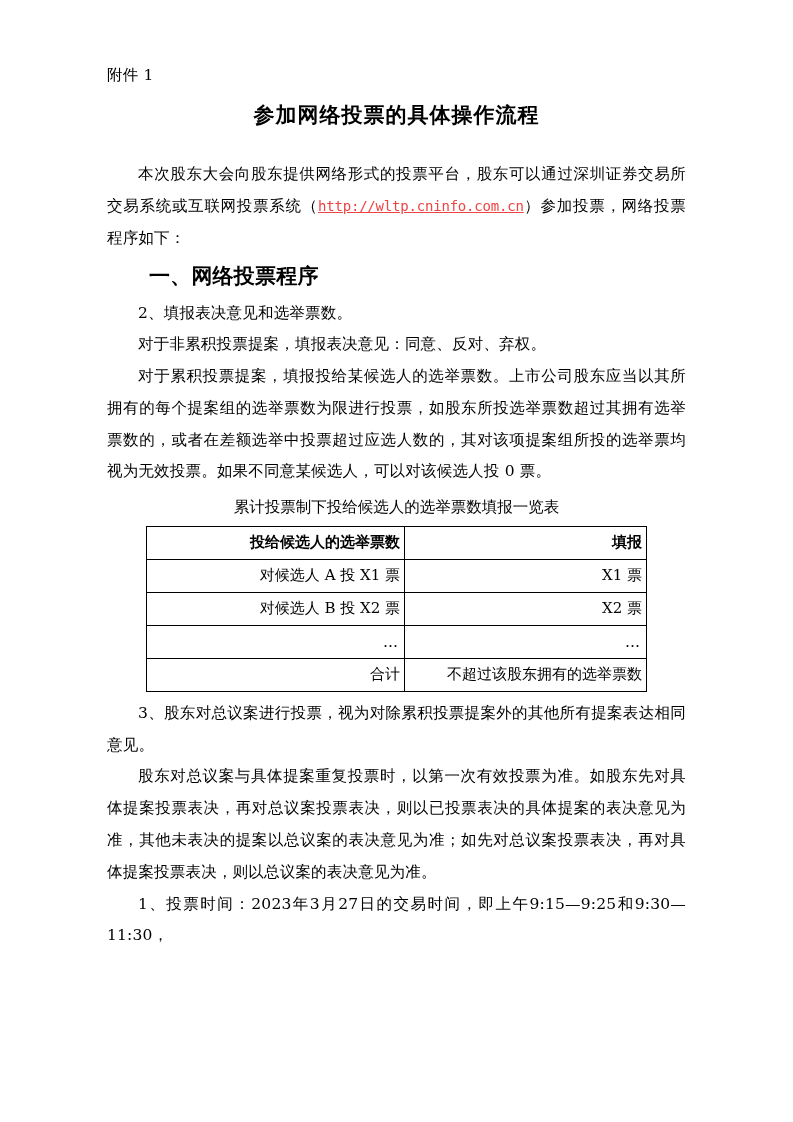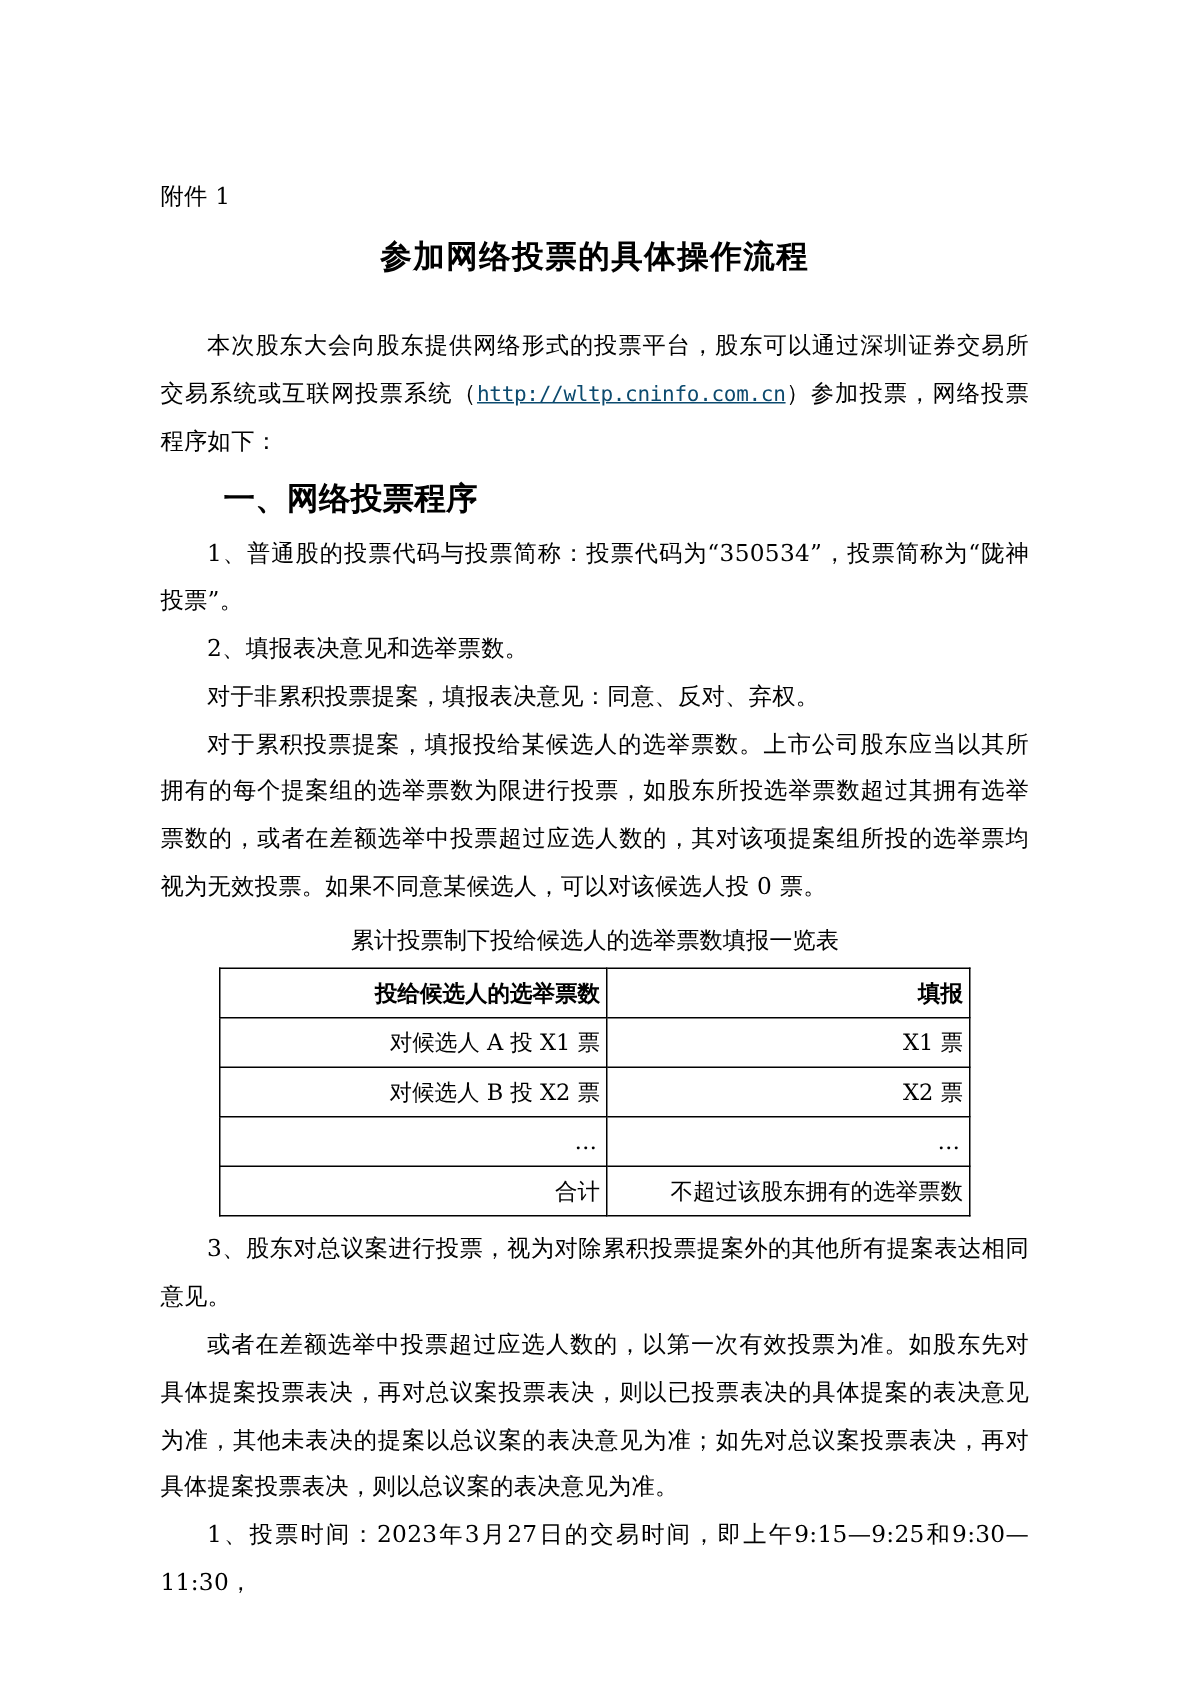--- a/index.html
+++ b/index.html
@@ -21,7 +21,7 @@
     width: 793px;
     height: 1122px;
     box-sizing: border-box;
-    padding: 120px 107px 60px 107px;
+    padding: 64px 107px 60px 107px;
   }
   .attachment-label {
     font-size: 15.5px;

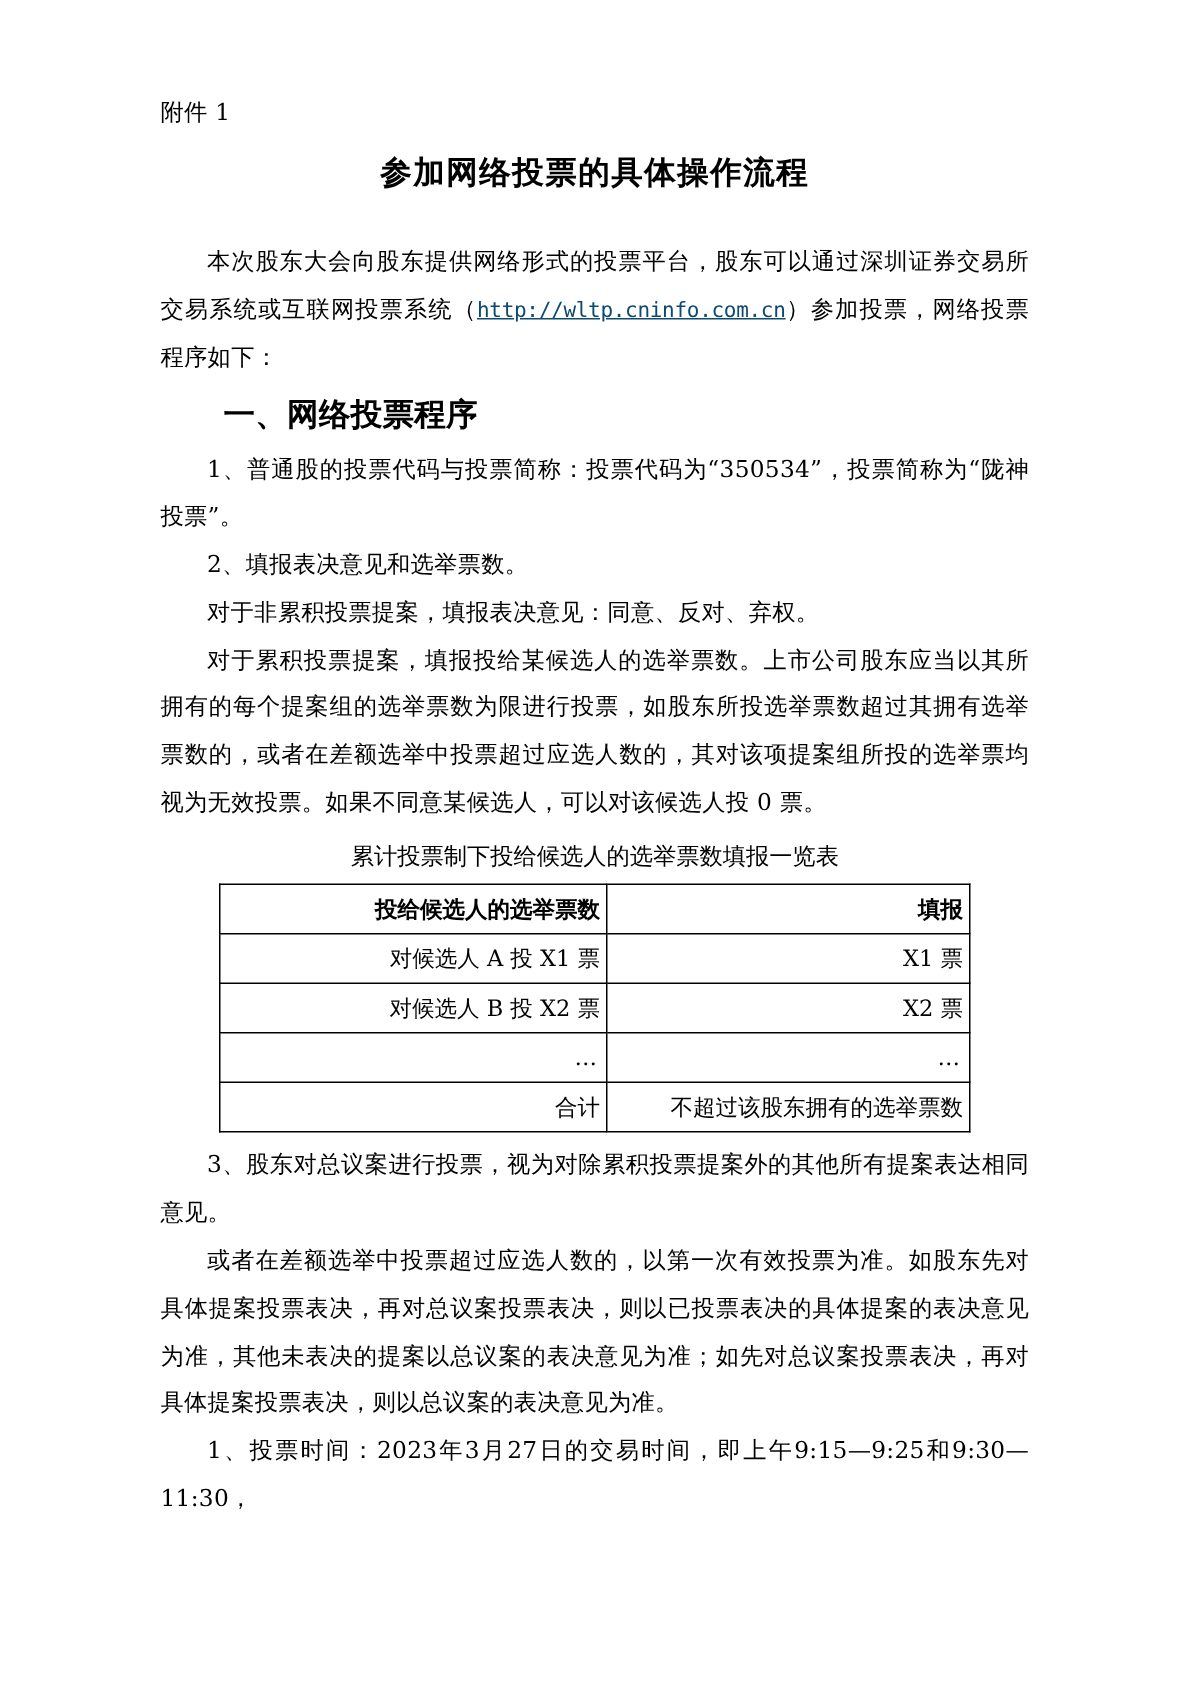--- a/index.html
+++ b/index.html
@@ -56,7 +56,7 @@
     letter-spacing: 0.2px;
   }
   .link {
-    color: #0c4a6e;
+    color: #ef4444;
     font-family: "DejaVu Sans Mono", "Liberation Mono", monospace;
     font-size: 14px;
     letter-spacing: -0.2px;

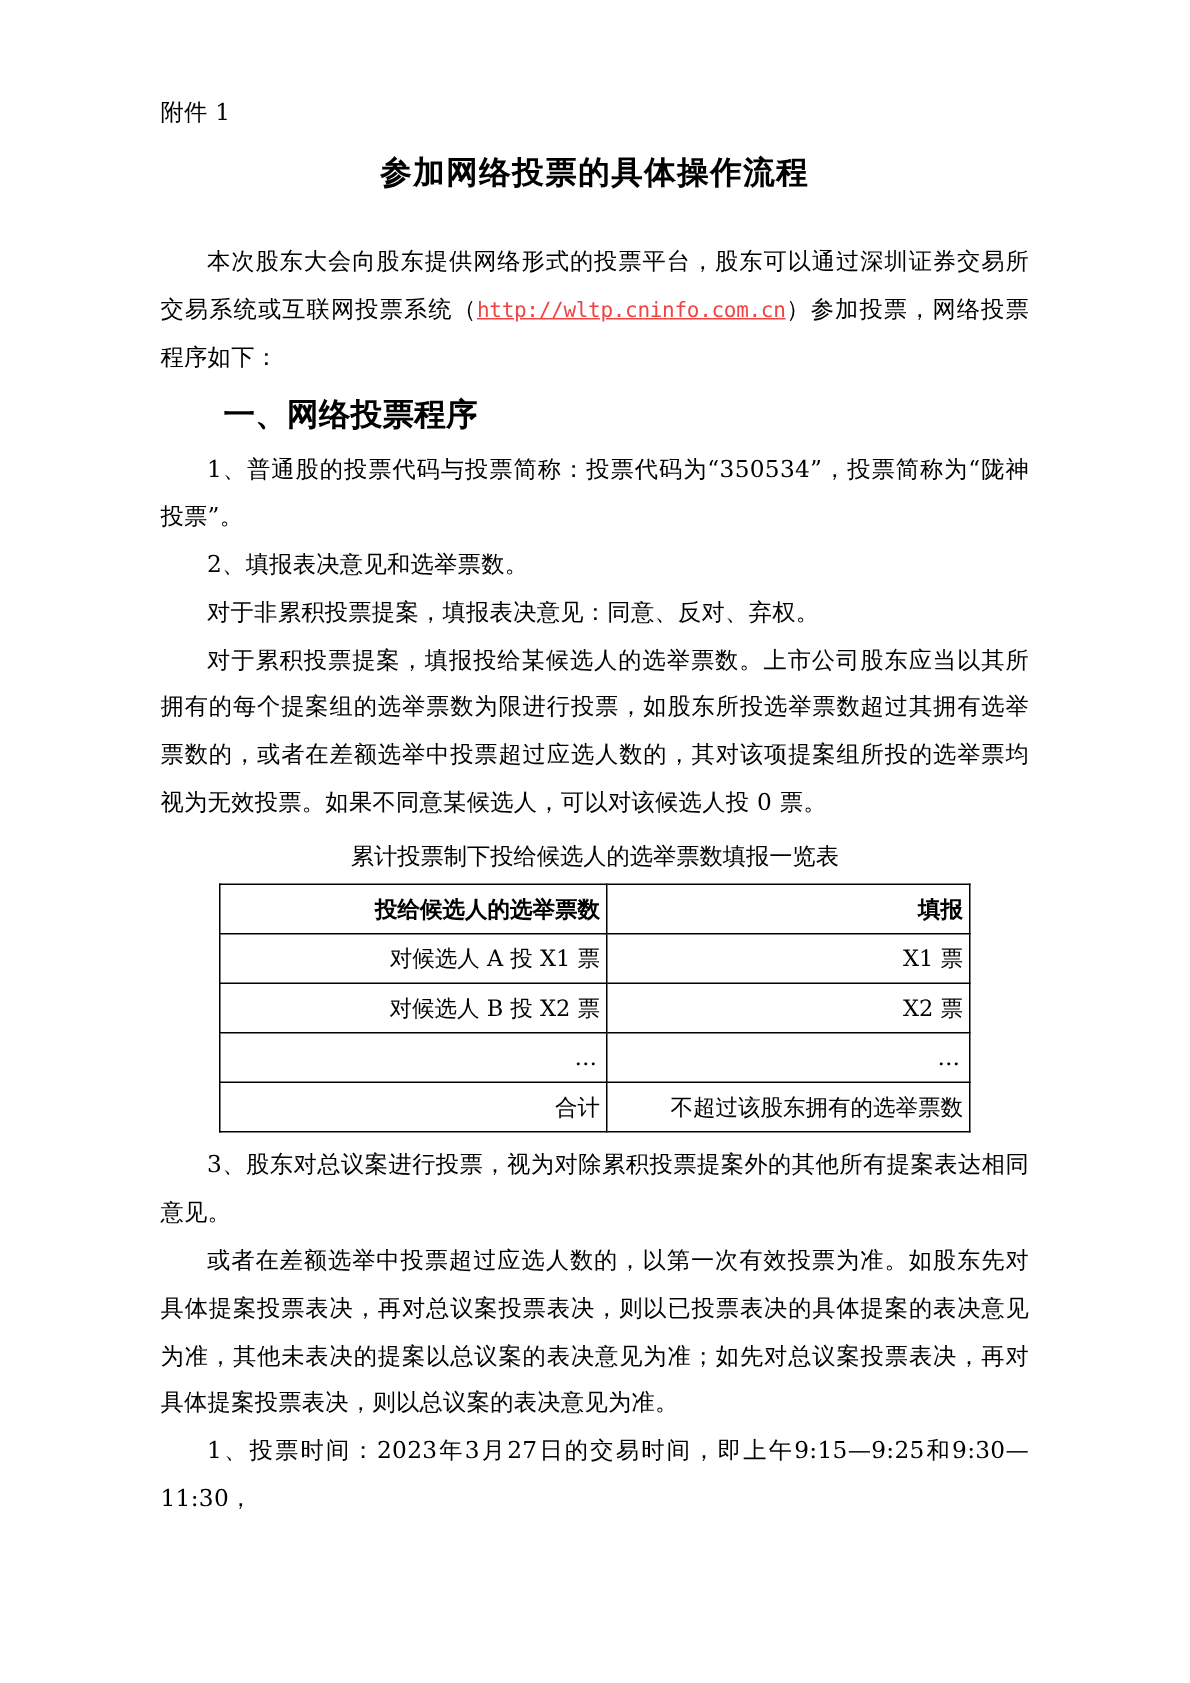--- a/index.html
+++ b/index.html
@@ -107,7 +107,6 @@
 
   <p class="section-head">一、网络投票程序</p>
 
-  <p class="body-text">1、普通股的投票代码与投票简称：投票代码为“350534”，投票简称为“陇神投票”。</p>
   <p class="body-text">2、填报表决意见和选举票数。</p>
   <p class="body-text">对于非累积投票提案，填报表决意见：同意、反对、弃权。</p>
   <p class="body-text">对于累积投票提案，填报投给某候选人的选举票数。上市公司股东应当以其所拥有的每个提案组的选举票数为限进行投票，如股东所投选举票数超过其拥有选举票数的，或者在差额选举中投票超过应选人数的，其对该项提案组所投的选举票均视为无效投票。如果不同意某候选人，可以对该候选人投 0 票。</p>

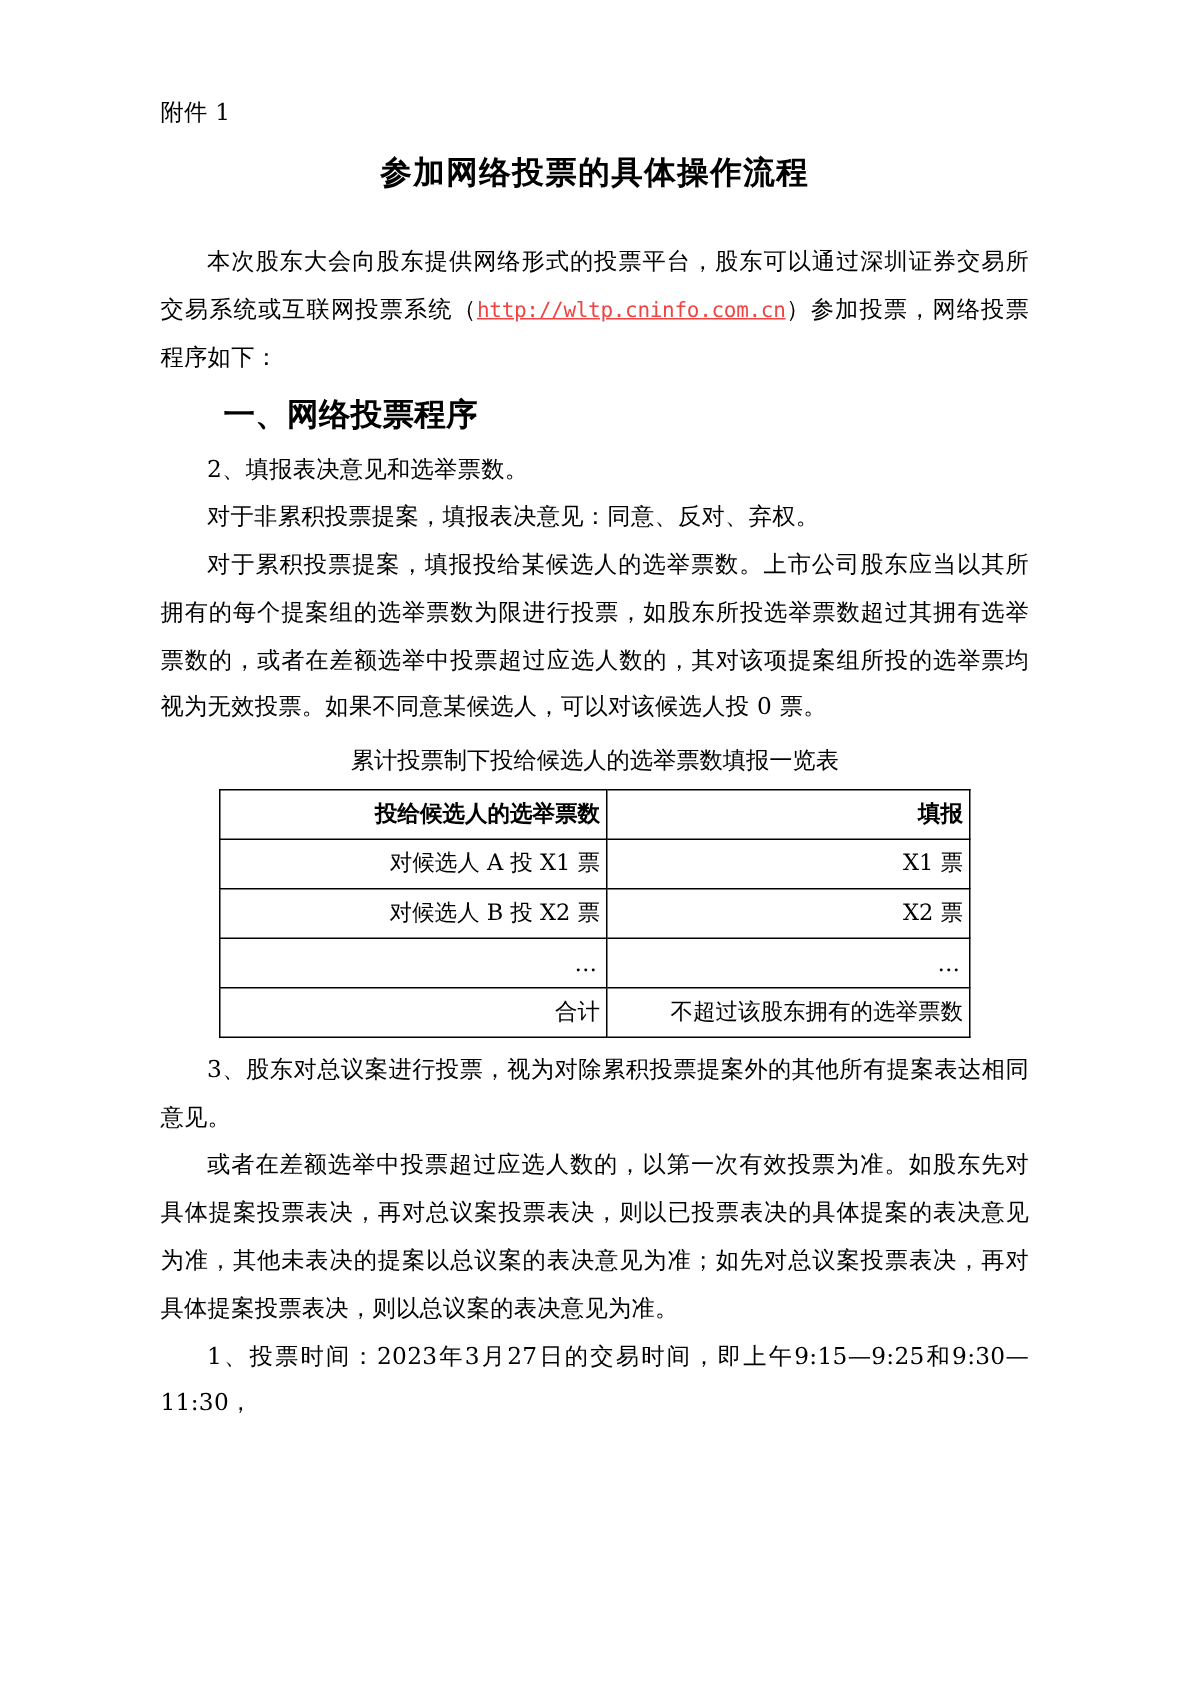--- a/index.html
+++ b/index.html
@@ -145,7 +145,7 @@
   </table>
 
   <p class="body-text">3、股东对总议案进行投票，视为对除累积投票提案外的其他所有提案表达相同意见。</p>
-  <p class="body-text">或者在差额选举中投票超过应选人数的，以第一次有效投票为准。如股东先对具体提案投票表决，再对总议案投票表决，则以已投票表决的具体提案的表决意见为准，其他未表决的提案以总议案的表决意见为准；如先对总议案投票表决，再对具体提案投票表决，则以总议案的表决意见为准。</p>
+  <p class="body-text">股东对总议案与具体提案重复投票时，以第一次有效投票为准。如股东先对具体提案投票表决，再对总议案投票表决，则以已投票表决的具体提案的表决意见为准，其他未表决的提案以总议案的表决意见为准；如先对总议案投票表决，再对具体提案投票表决，则以总议案的表决意见为准。</p>
 
   <p class="body-text">1、投票时间：2023年3月27日的交易时间，即上午9:15—9:25和9:30—11:30，</p>
 

